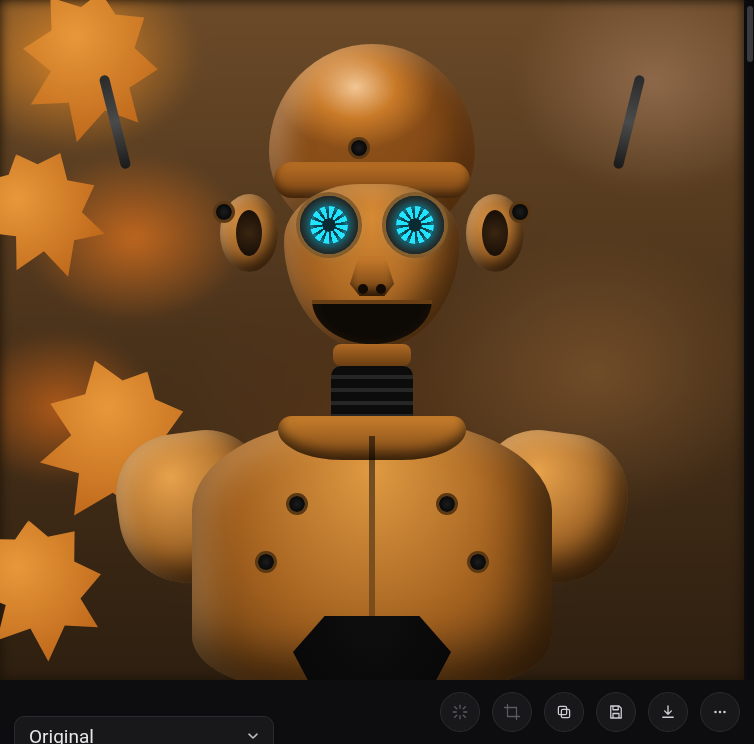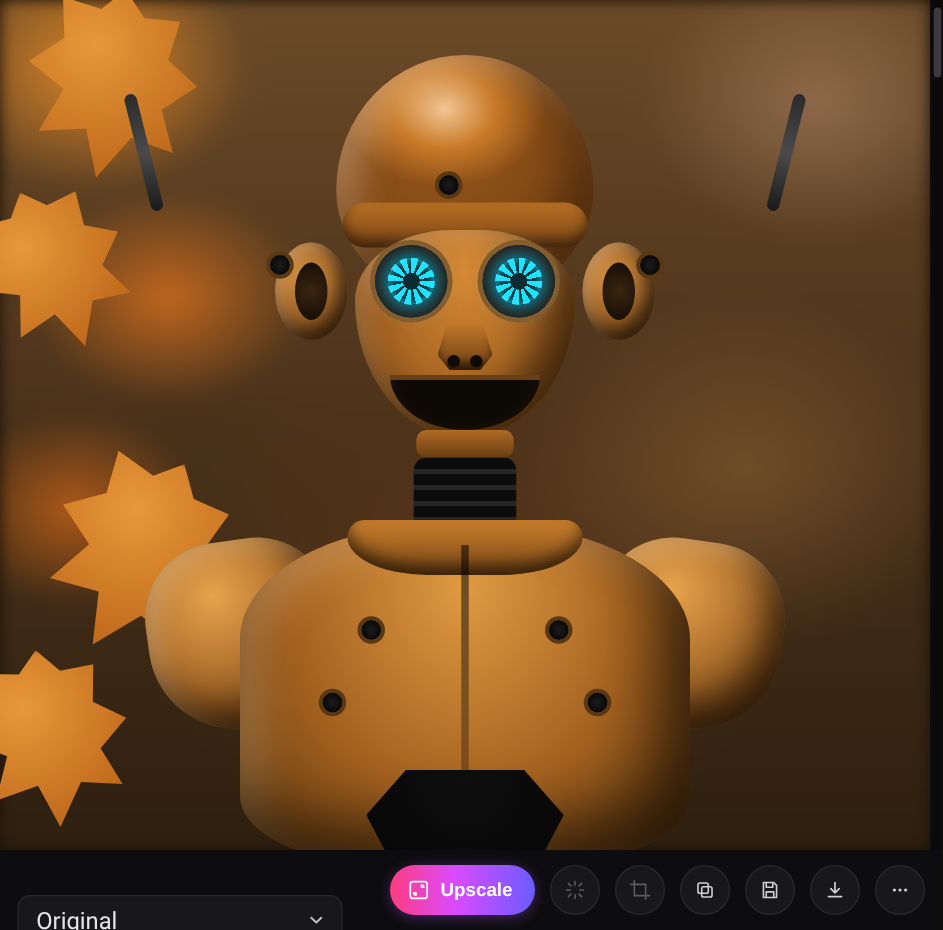--- a/index.html
+++ b/index.html
@@ -306,15 +306,6 @@
 
   <div class="spacer"></div>
 
-  <button class="upscale-btn">
-    <span>
-      <svg width="18" height="18" viewBox="0 0 24 24" fill="none">
-        <rect x="3" y="3" width="18" height="18" rx="3" stroke="#fff" stroke-width="1.8"></rect>
-        <path d="M9 15l-2 2M9 15v2.5M9 15H6.5M15 9l2-2M15 9V6.5M15 9h2.5" stroke="#fff" stroke-width="1.8" stroke-linecap="round"></path>
-      </svg>
-    </span>
-    <span>Upscale</span>
-  </button>
 
   <div class="icon-btn disabled">
     <span>

